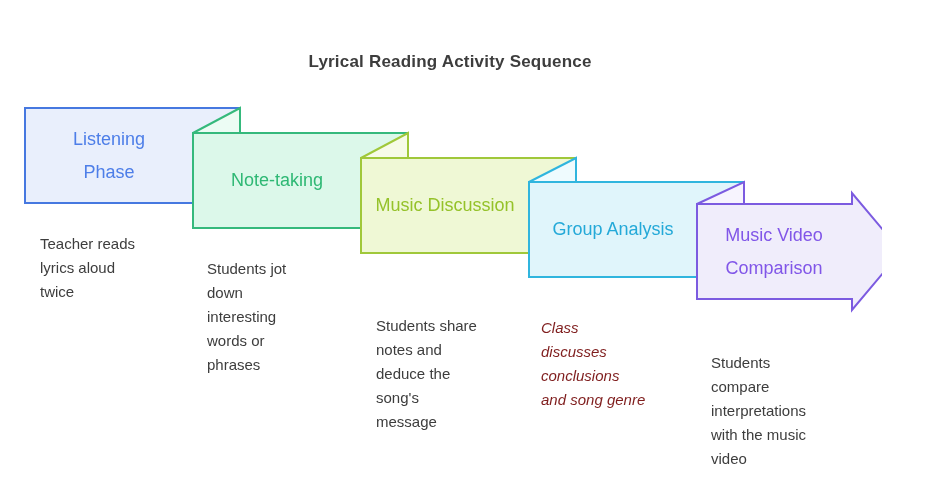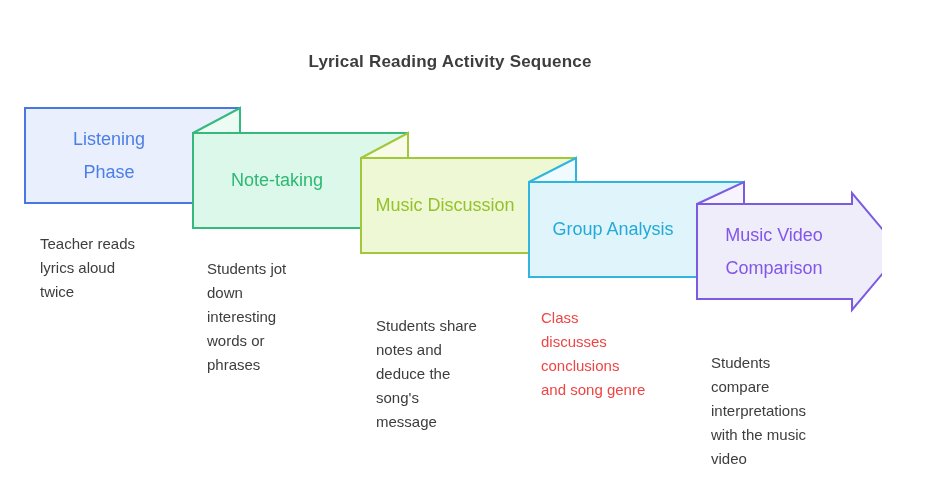--- a/index.html
+++ b/index.html
@@ -75,7 +75,7 @@
 song's
 message</div>
 
-  <div class="stage-desc" style="left: 541px; top: 306px; color: #ef4444;">Class
+  <div class="stage-desc" style="left: 541px; top: 316px; color: #7f1d1d; font-style: italic;">Class
 discusses
 conclusions
 and song genre</div>

